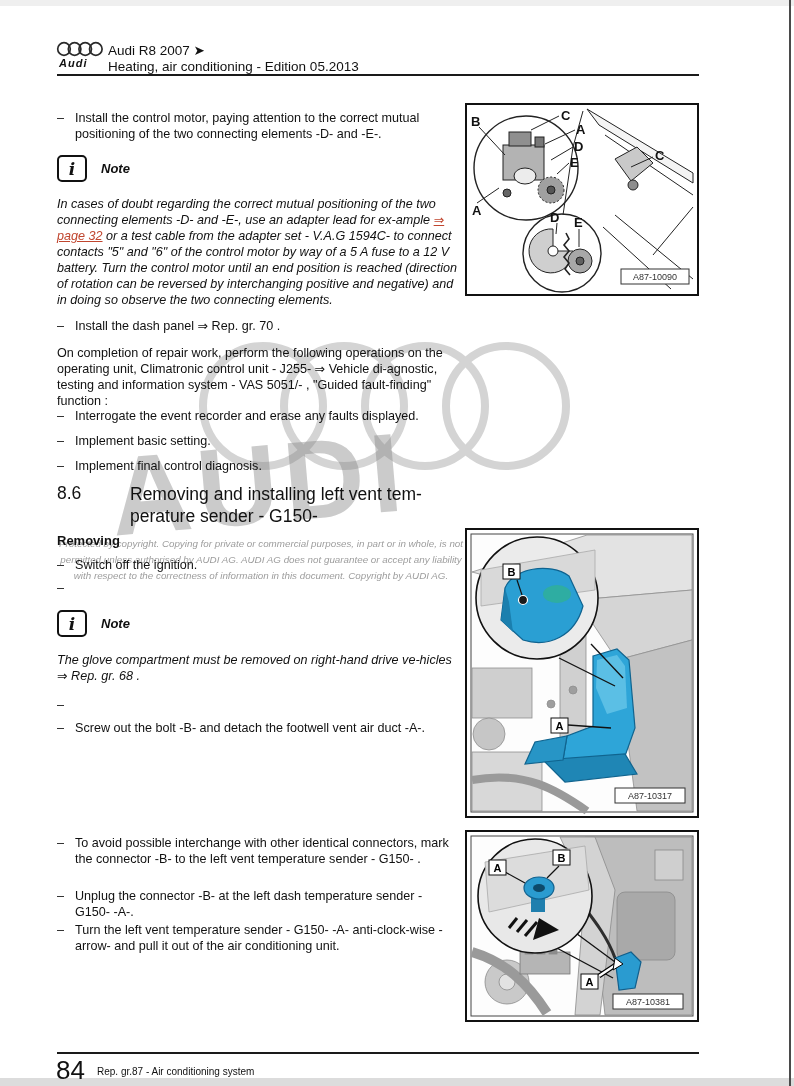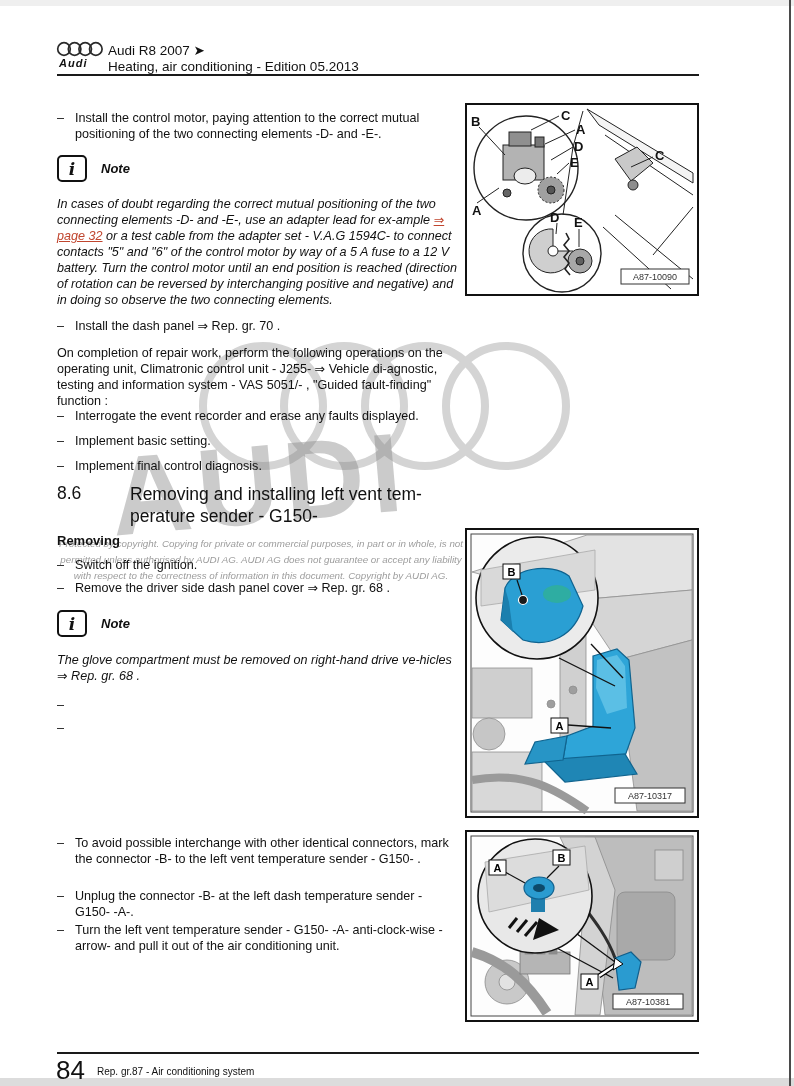--- a/index.html
+++ b/index.html
@@ -129,7 +129,6 @@
 </div>
 <div class="abs z2 bullet" style="top:580px">
   <span class="dash">–</span>
-  <span>Remove the driver side dash panel cover ⇒  Rep. gr.  68 .</span>
 </div>
 
 <div class="abs z2 note-row" style="top:610px">

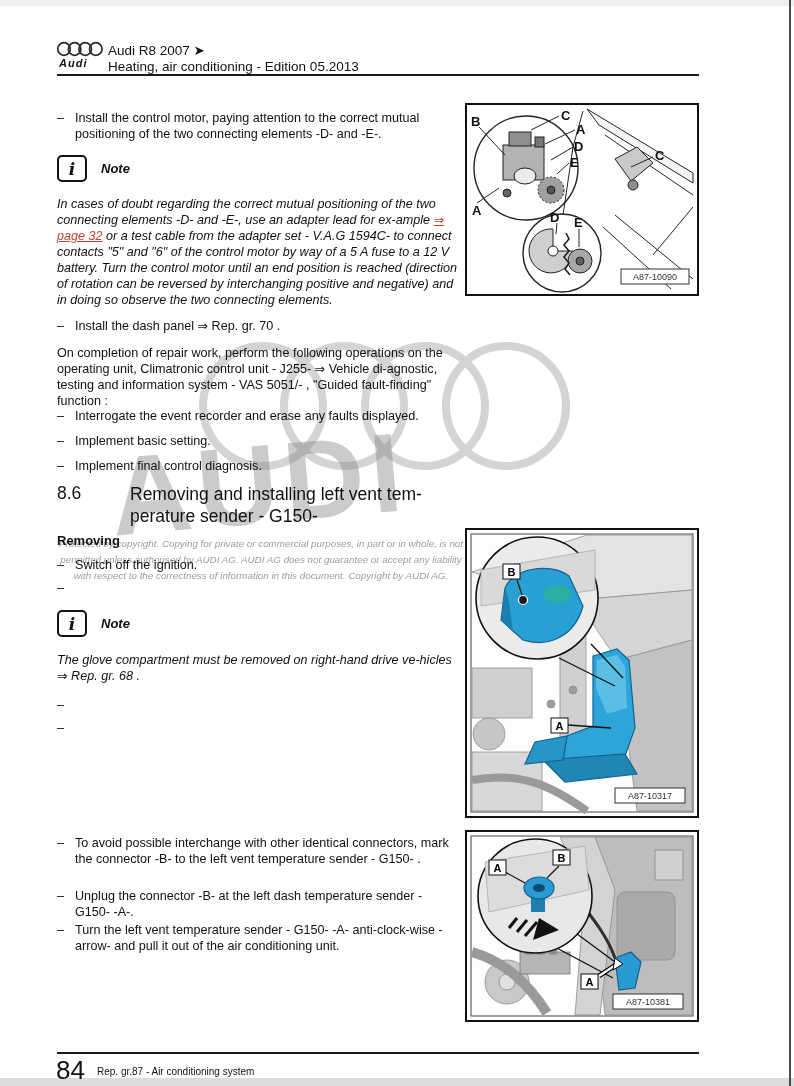--- a/index.html
+++ b/index.html
@@ -142,6 +142,7 @@
 </div>
 <div class="abs z2 bullet" style="top:720px">
   <span class="dash">–</span>
+  <span>Screw out the bolt -B- and detach the footwell vent air duct -A-.</span>
 </div>
 
 <div class="abs z2 bullet" style="top:835px">

